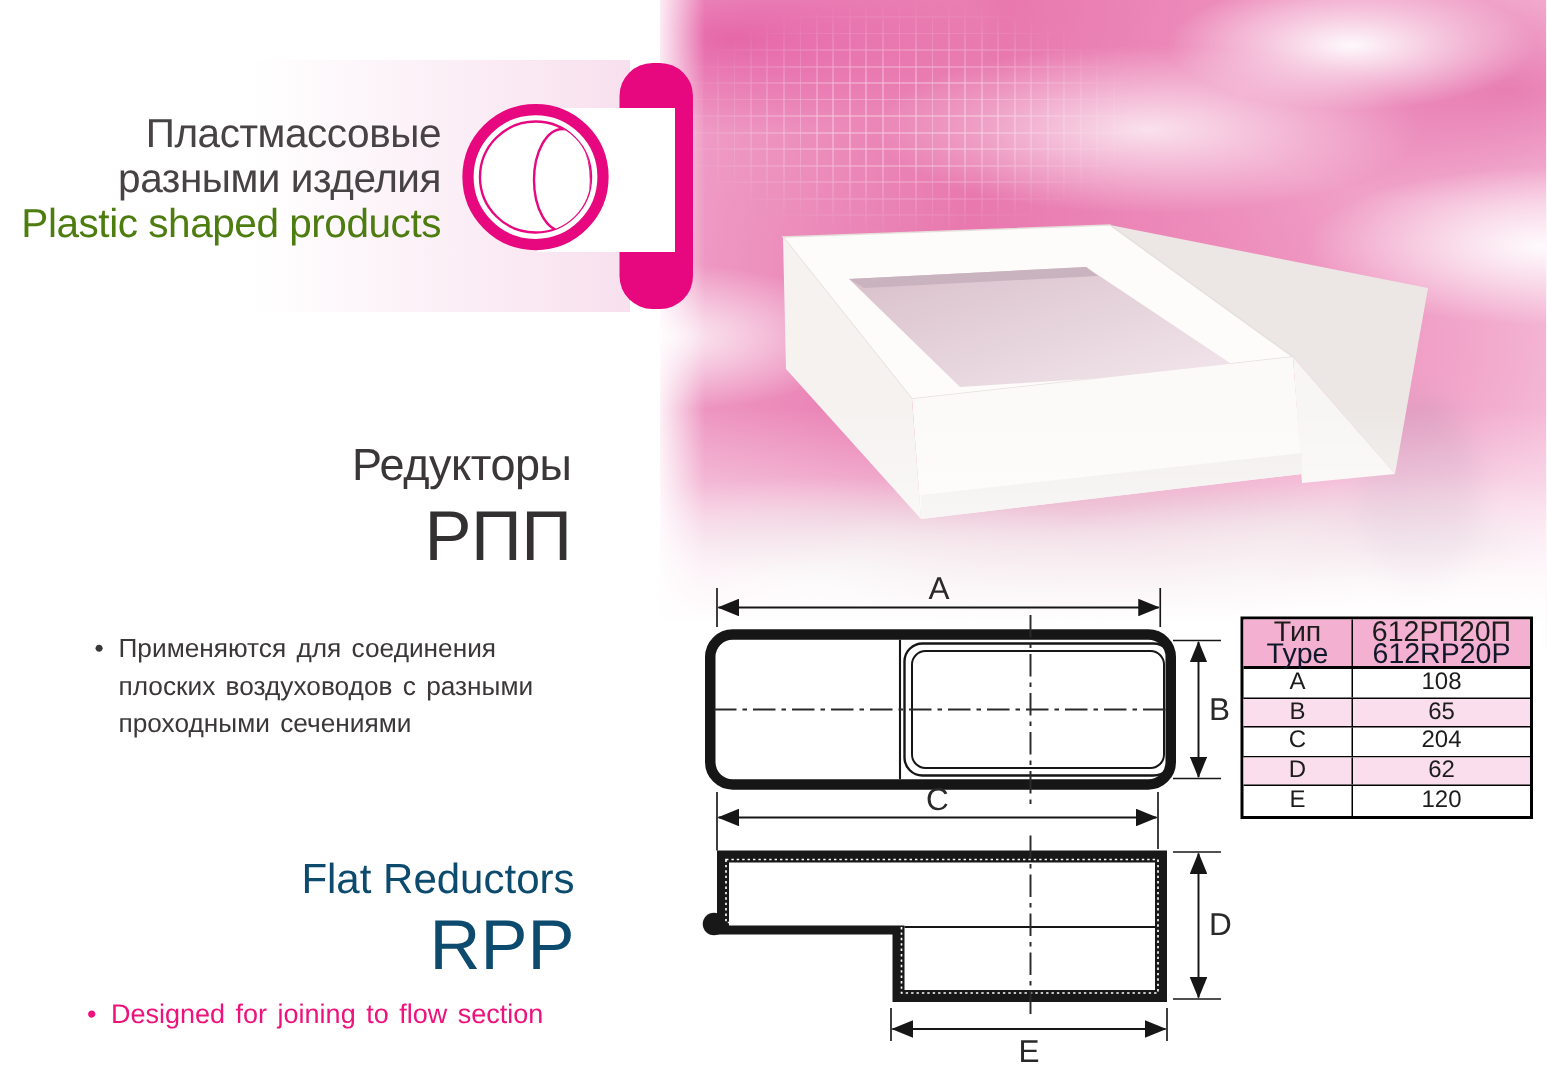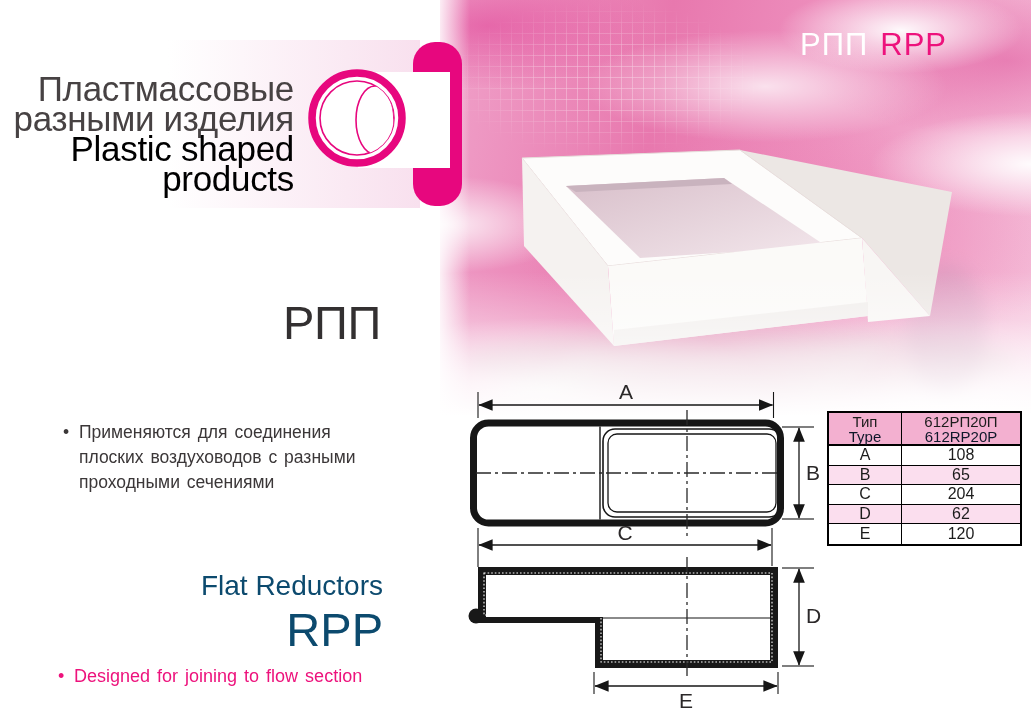--- a/index.html
+++ b/index.html
@@ -121,9 +121,6 @@
     <div class="hero-fade-left"></div>
     <div class="hero-fade-bottom"></div>
 
-    <div class="hero-code">
-      <span class="ru">РПП</span><span class="en">RPP</span>
-    </div>
   </div>
 
   <div class="brand-panel"></div>

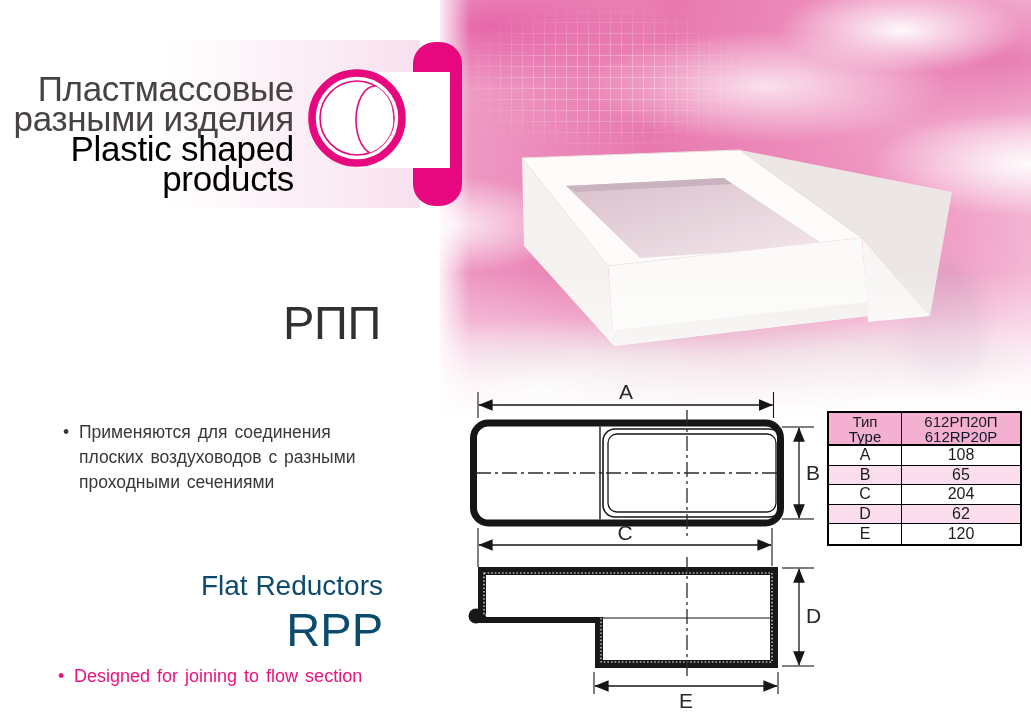--- a/index.html
+++ b/index.html
@@ -49,7 +49,7 @@
     background:#ffffff; z-index:4; }
   .brand-logo { position:absolute; left:303px; top:60px; z-index:5; }
   .brand-title { position:absolute; left:0; top:74px; width:294px; text-align:right; z-index:6;
-    font-size:35px; line-height:30px; color:#474243; letter-spacing:-0.3px; }
+    font-size:27px; line-height:30px; color:#474243; letter-spacing:-0.3px; }
   .brand-title .en { color:#000000; }
   
   .heading-ru { position:absolute; left:0; top:294px; width:381px; text-align:right;

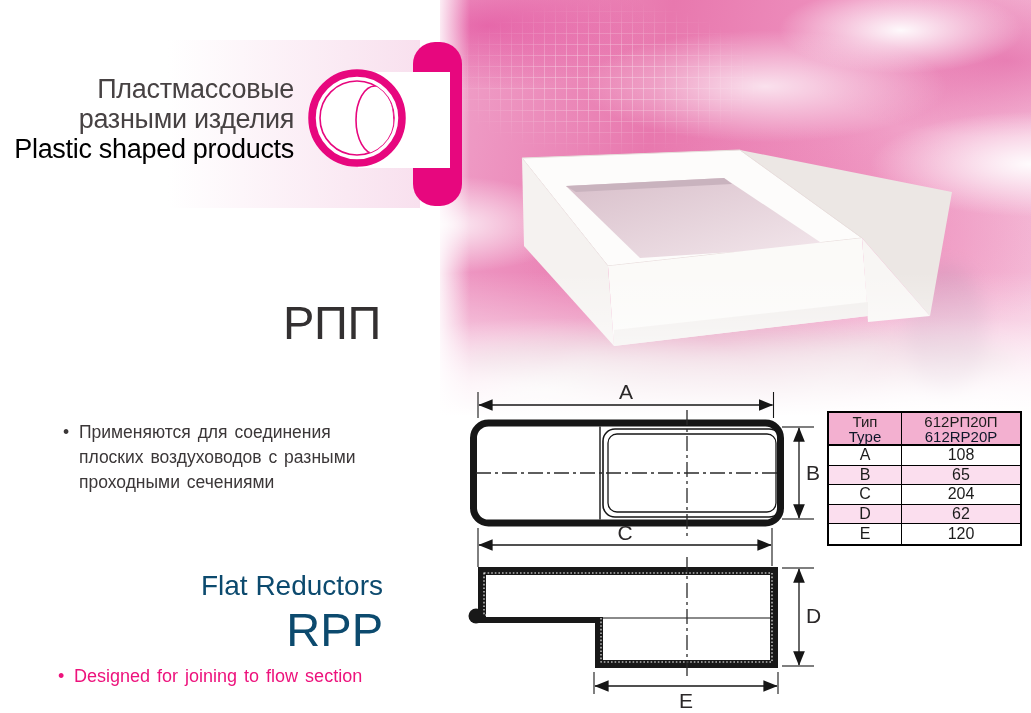--- a/index.html
+++ b/index.html
@@ -50,7 +50,7 @@
   .brand-logo { position:absolute; left:303px; top:60px; z-index:5; }
   .brand-title { position:absolute; left:0; top:74px; width:294px; text-align:right; z-index:6;
     font-size:27px; line-height:30px; color:#474243; letter-spacing:-0.3px; }
-  .brand-title .en { color:#000000; }
+  .brand-title .en { color:#4d7c0f; }
   
   .heading-ru { position:absolute; left:0; top:294px; width:381px; text-align:right;
     font-size:30px; line-height:34px; color:#3b3738; letter-spacing:-0.3px; }

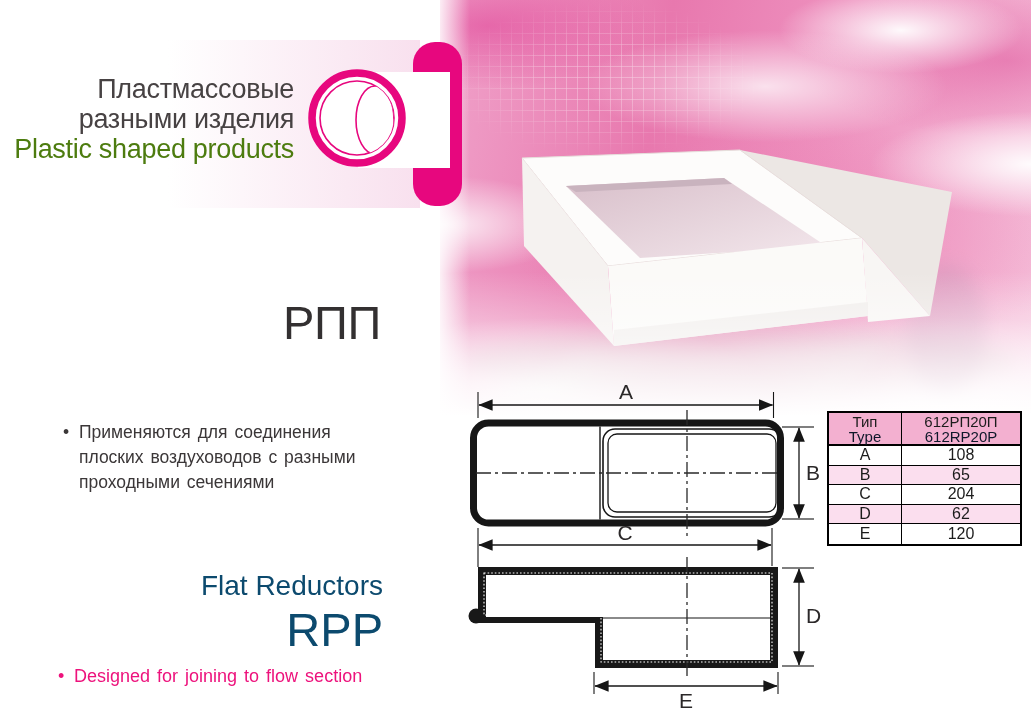--- a/index.html
+++ b/index.html
@@ -145,6 +145,7 @@
   </div>
 
   <div class="heading-ru">
+    <div>Редукторы</div>
     <span class="code">РПП</span>
   </div>
 

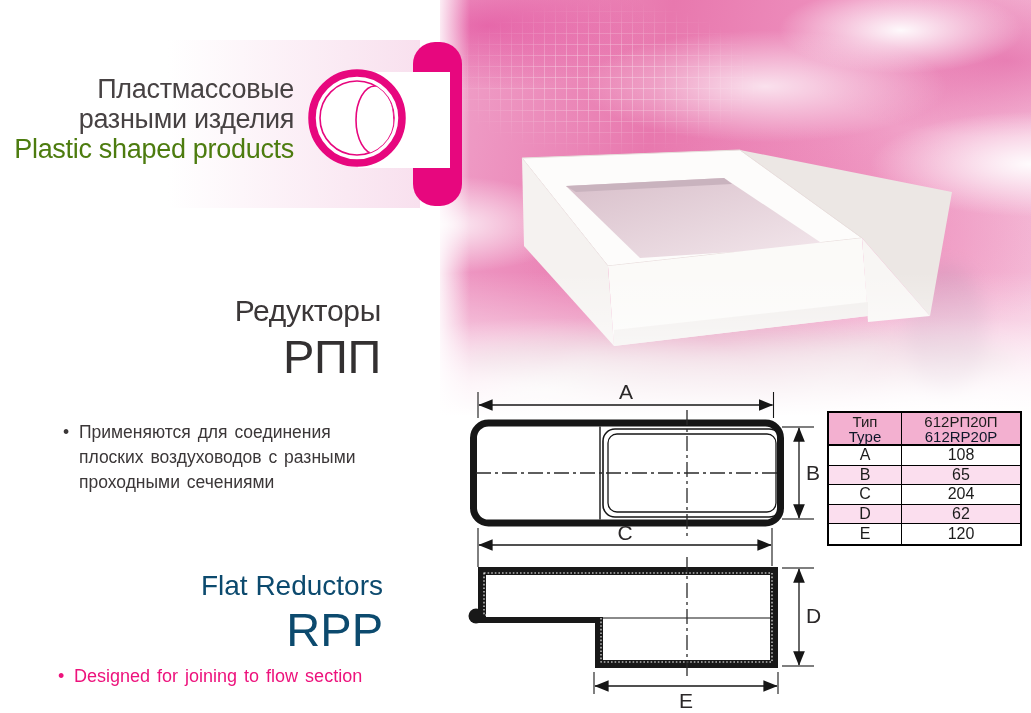--- a/index.html
+++ b/index.html
@@ -74,7 +74,7 @@
   .spec-row > div { border-left:none; display:flex; align-items:center; justify-content:center; }
   .spec-row > div + div { border-left:1.6px solid #000; }
   .spec-head { height:33px; background:#f3b0d0; border-bottom:2px solid #000; }
-  .spec-head .cell { flex-direction:column; line-height:15px; font-size:15px; }
+  .spec-head .cell { flex-direction:column; line-height:15px; font-size:19px; }
   .spec-head .line-en { color:#0f172a; }
   .spec-data { height:19.5px; border-bottom:1.6px solid #000; }
   .spec-data:last-child { border-bottom:none; }

